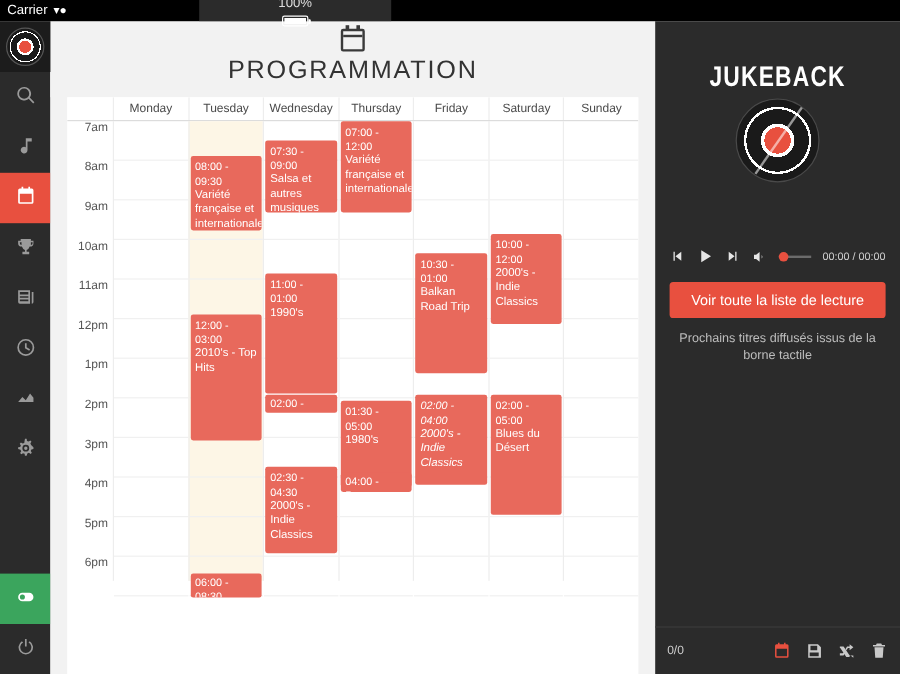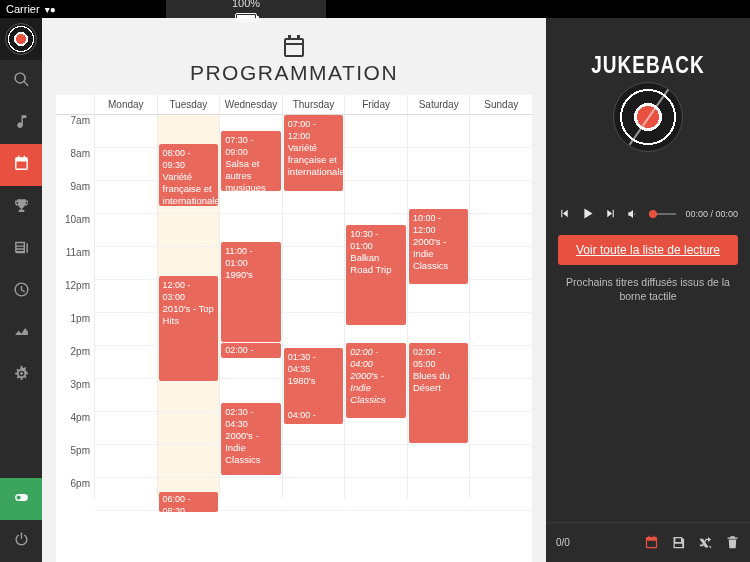--- a/index.html
+++ b/index.html
@@ -61,7 +61,7 @@
   
   .center-pane { flex: 1; background: #f2f2f2; display: flex; flex-direction: column; min-width: 0; }
   .page-header {
-    background: #f2f2f2; text-align: center; padding: 20px 0 10px 0;
+    background: #f2f2f2; text-align: center; padding: 6px 0 10px 0;
   }
   .cal-icon {
     width: 20px; height: 19px; margin: 0 auto 4px auto; position: relative;

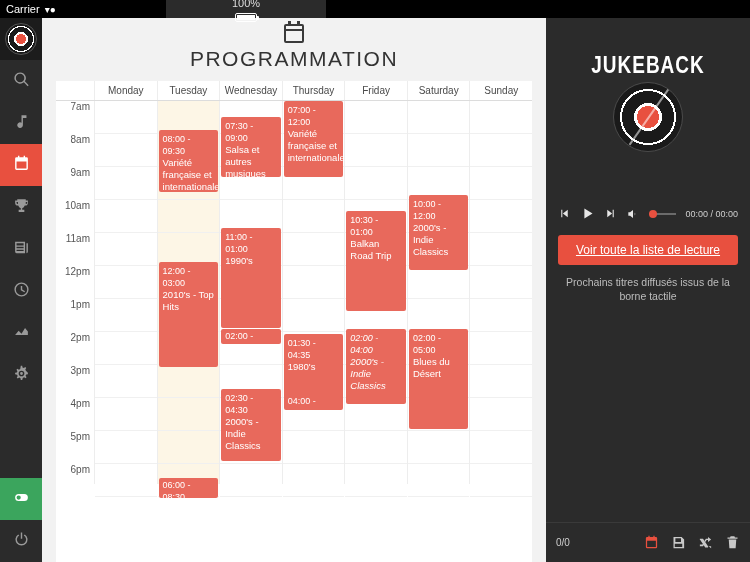--- a/index.html
+++ b/index.html
@@ -154,7 +154,7 @@
   .playlist-btn {
     margin: 14px 12px 0 12px; width: calc(100% - 24px);
     background: #e8503f; color: #fff; border: none; border-radius: 3px;
-    padding: 8px 0; font-size: 12px; cursor: pointer; text-decoration: underline;
+    padding: 8px 0; font-size: 12px; cursor: pointer;
   }
   .subtext {
     font-size: 10.5px; color: #bdbdbd; text-align: center;

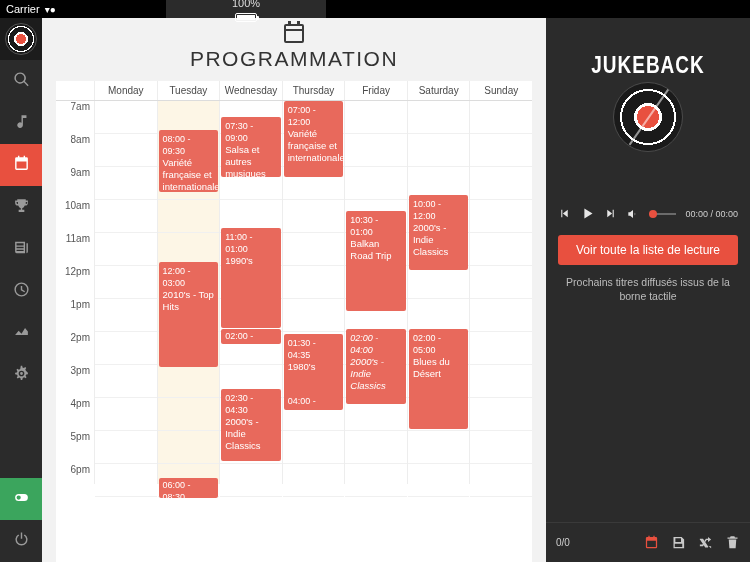--- a/index.html
+++ b/index.html
@@ -397,7 +397,7 @@
                 <div class="n">Variété française et internationale</div>
               </div>
               <div class="ev" style="top: 233px; height: 72px;">
-                <div class="t">01:30 - 04:35</div>
+                <div class="t">01:30 - 05:00</div>
                 <div class="n">1980's</div>
               </div>
               <div class="ev thin" style="top: 293px; height: 16px;">

